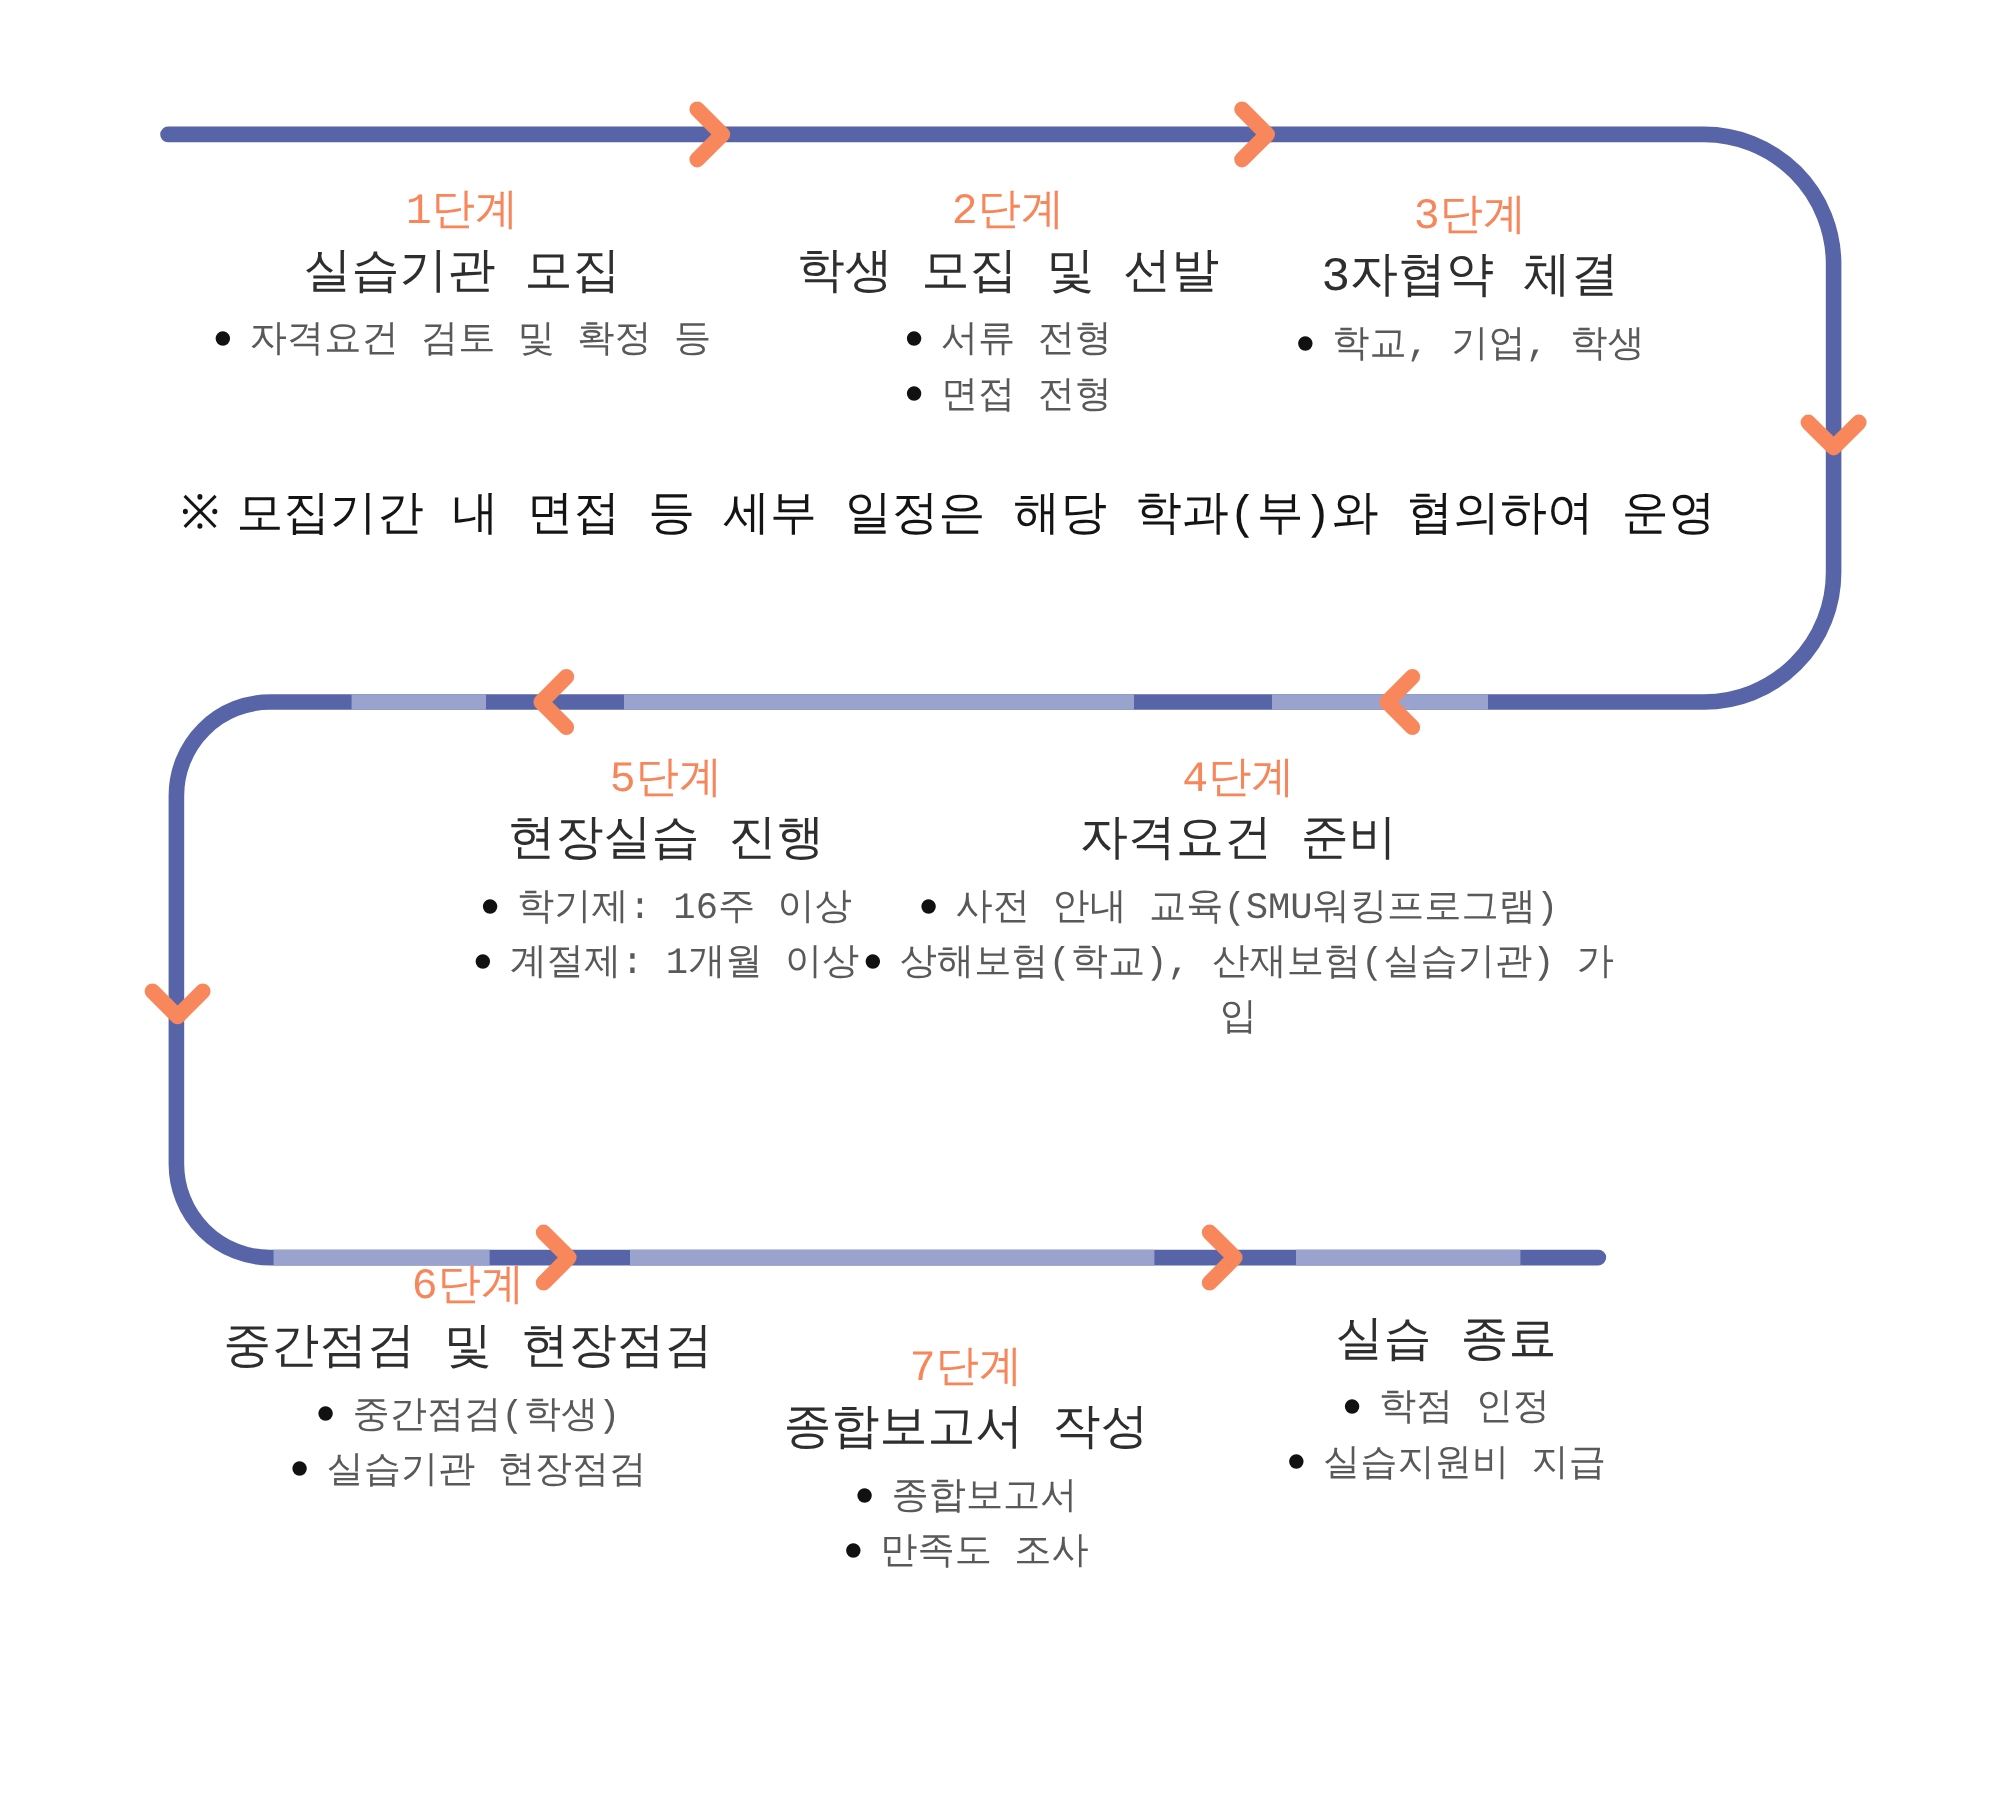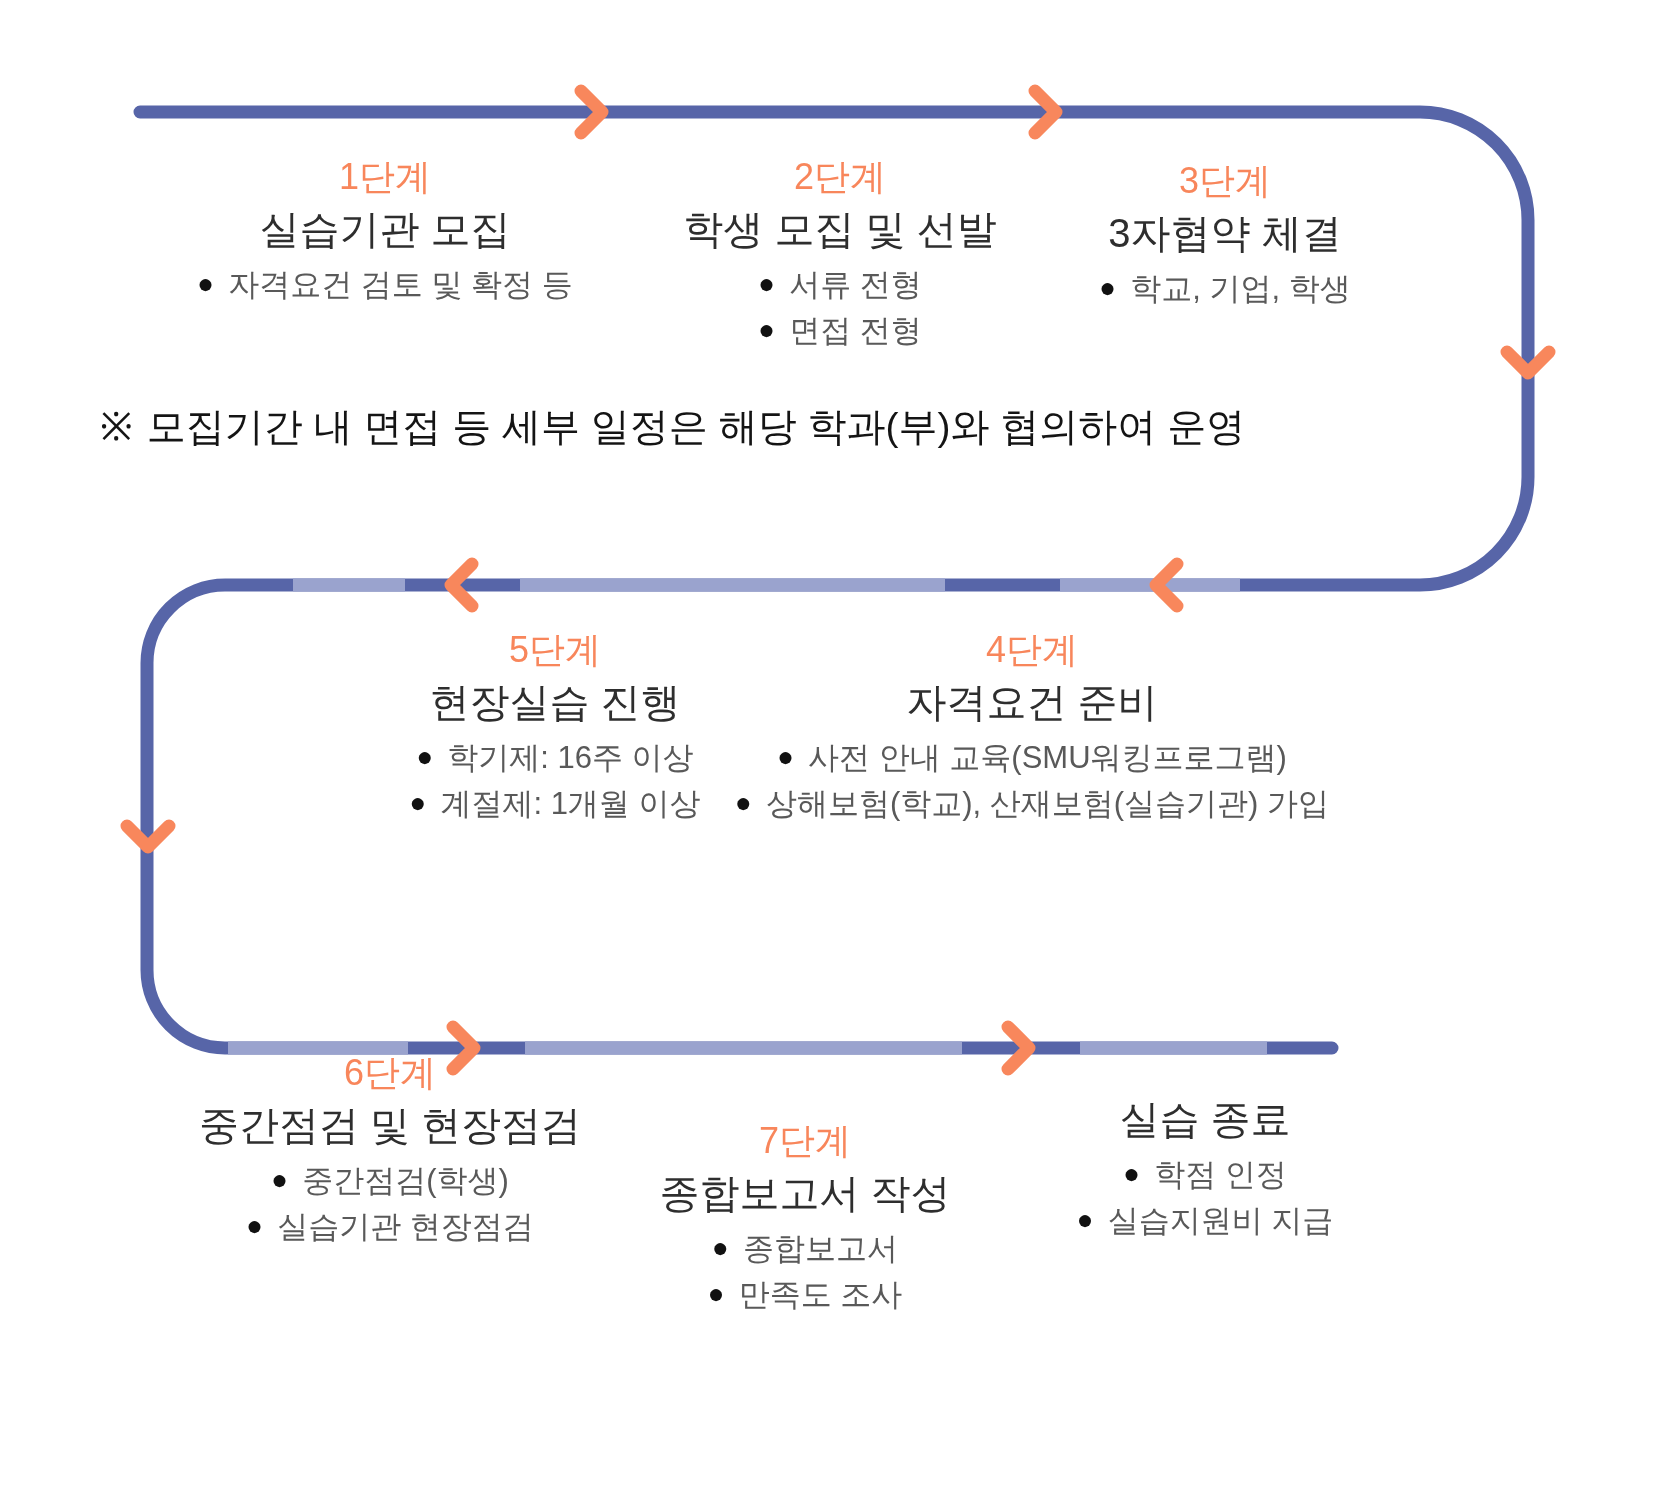--- a/index.html
+++ b/index.html
@@ -7,7 +7,7 @@
     position:relative;
     width:1668px;height:1500px;
     background:#ffffff;
-    font-family:Liberation Sans, sans-serif;
+    font-family:Liberation Mono, monospace;
     overflow:hidden;
   }
   .flow-svg{position:absolute;left:0;top:0;}

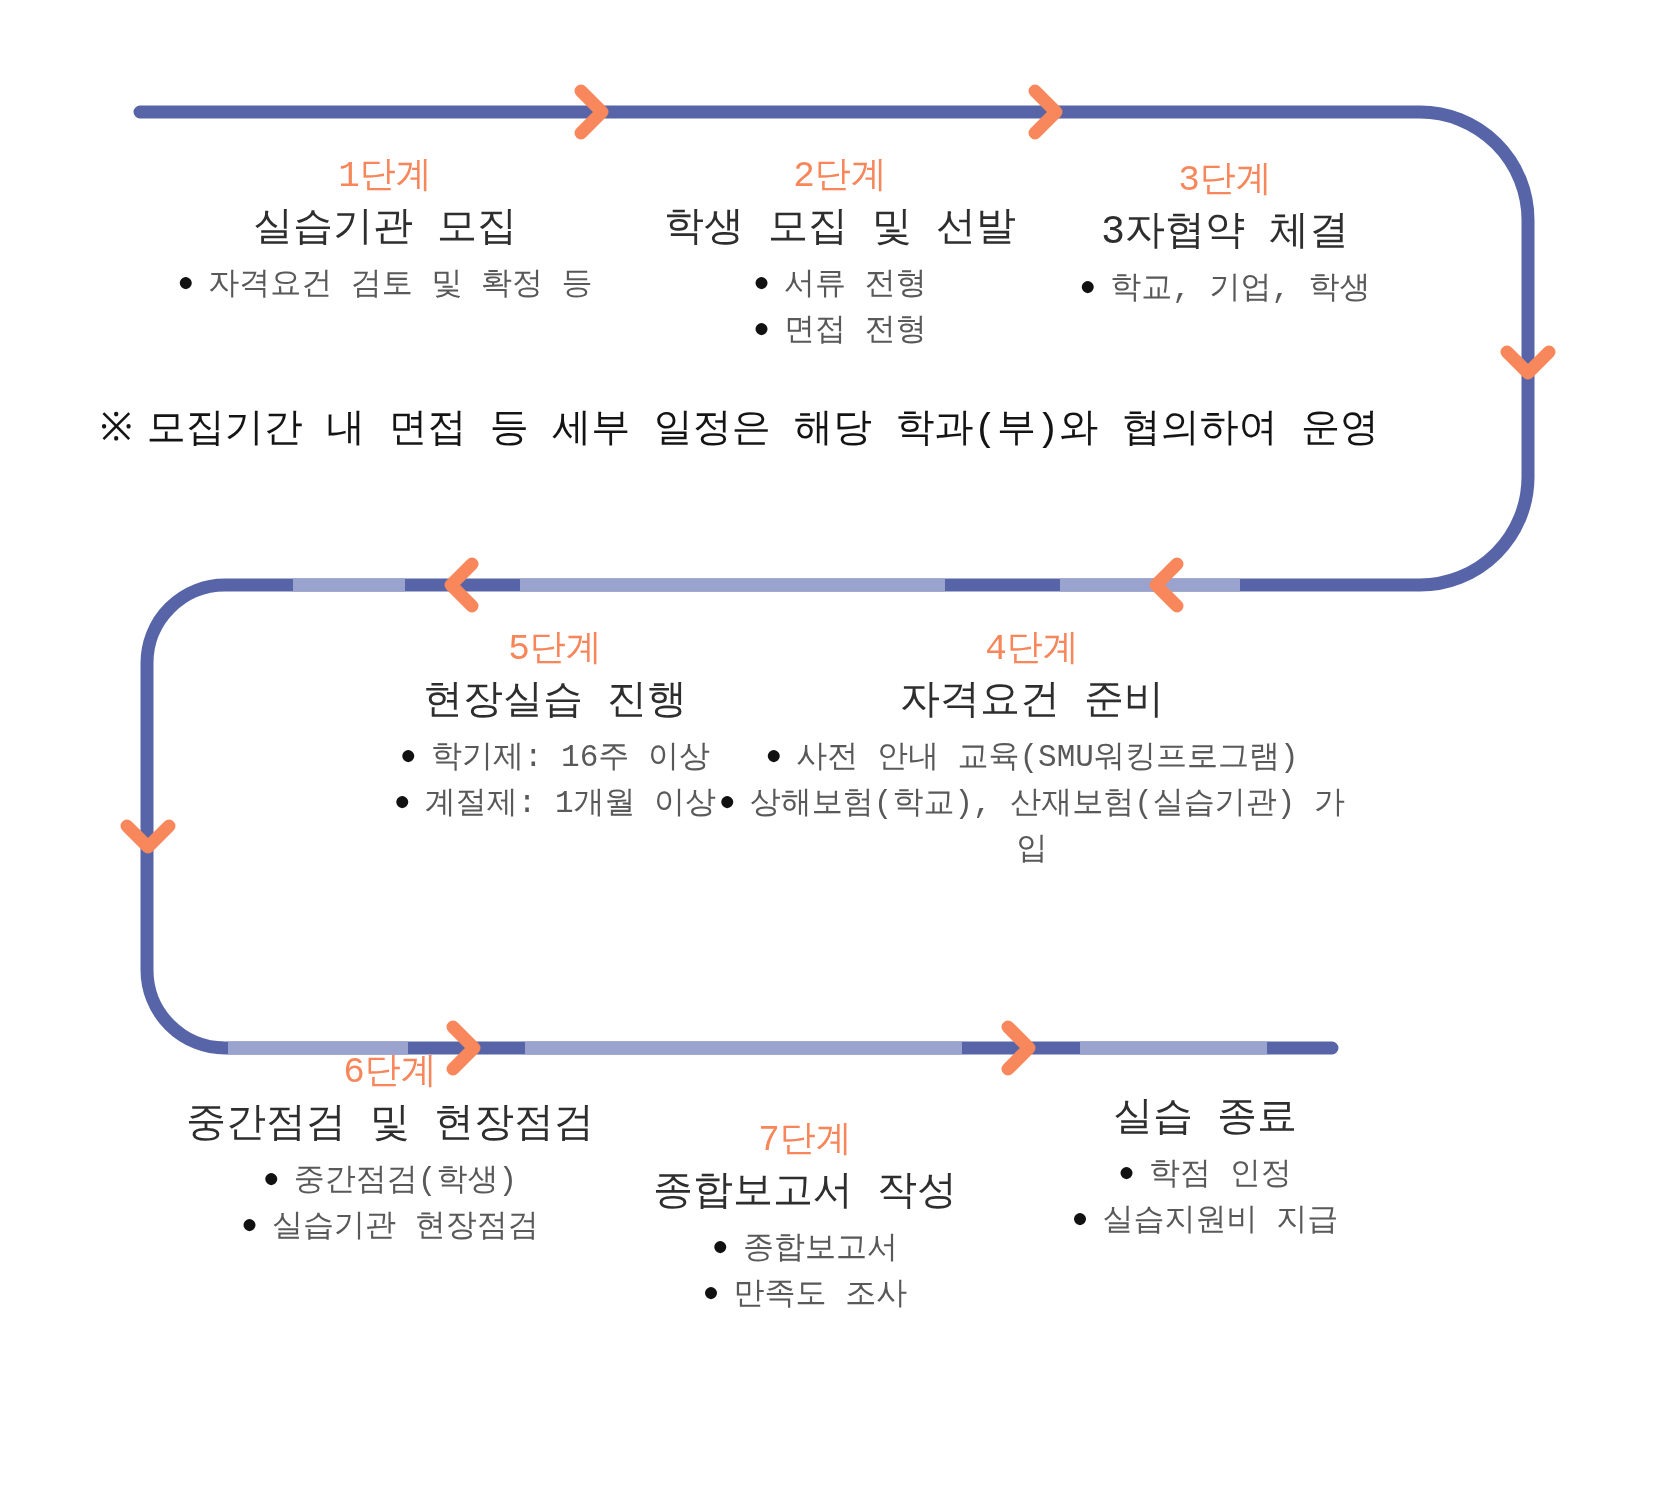--- a/index.html
+++ b/index.html
@@ -50,7 +50,7 @@
   .note{
     position:absolute;
     left:100px;top:398px;width:1380px;
-    text-align:left;
+    text-align:center;
     font-size:39px;
     font-weight:500;
     color:#141414;

